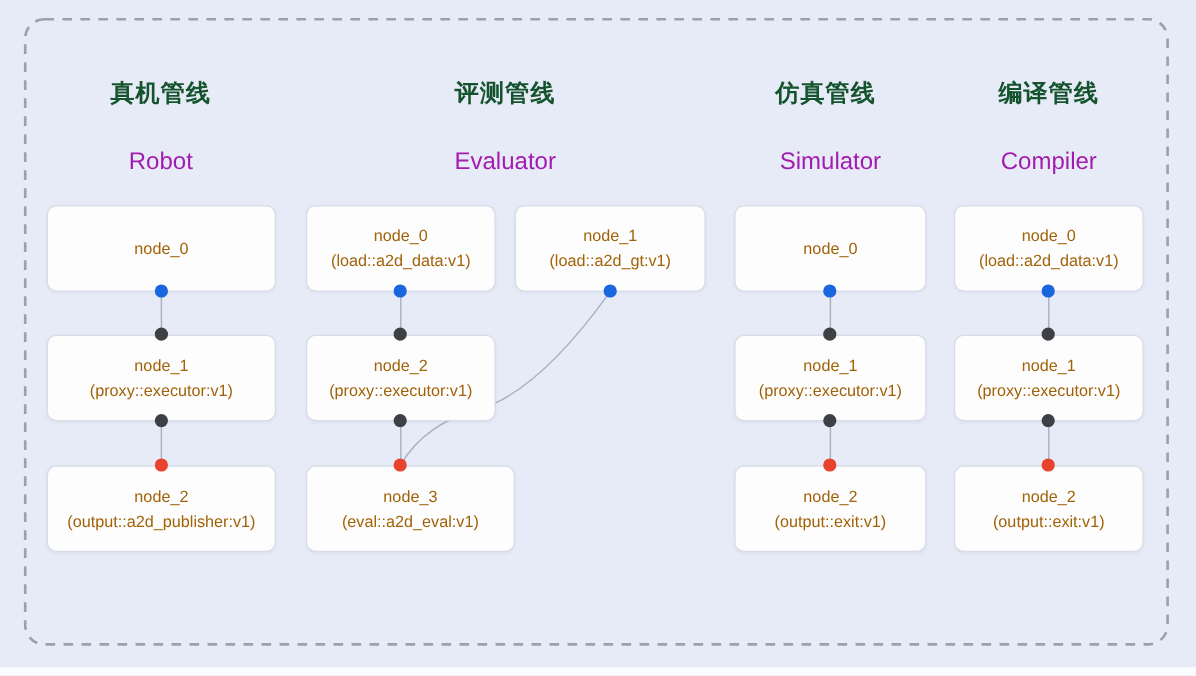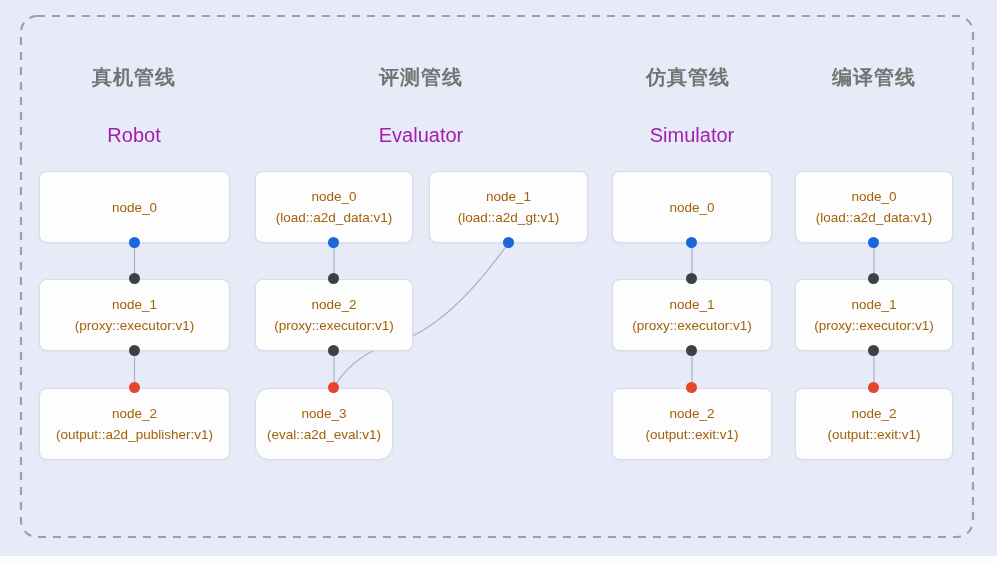--- a/index.html
+++ b/index.html
@@ -28,7 +28,7 @@
   .title-cn {
     font-size: 20px;
     font-weight: 600;
-    color: #737373;
+    color: #14532d;
     letter-spacing: 1px;
   }
   .title-en {

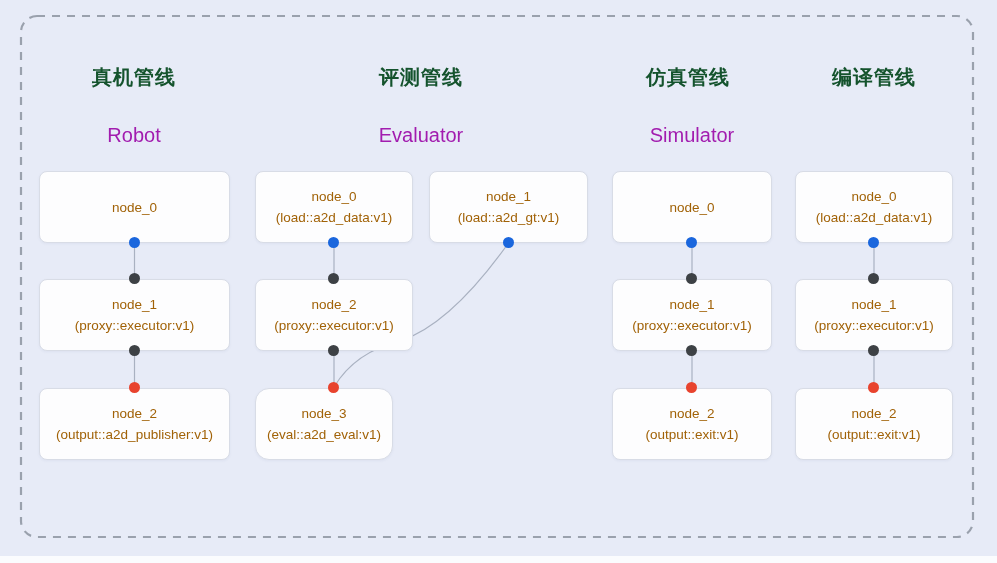--- a/index.html
+++ b/index.html
@@ -116,6 +116,7 @@
   <div class="pipeline-header" style="left:754px; top:64px;">
     <div class="title-cn">编译管线</div>
   </div>
+  <div class="title-en" style="left:754px; top:124px;">Compiler</div>
 
   <div class="node" style="left:39px; top:171px; width:191px;">
     <div class="node-title">node_0</div>

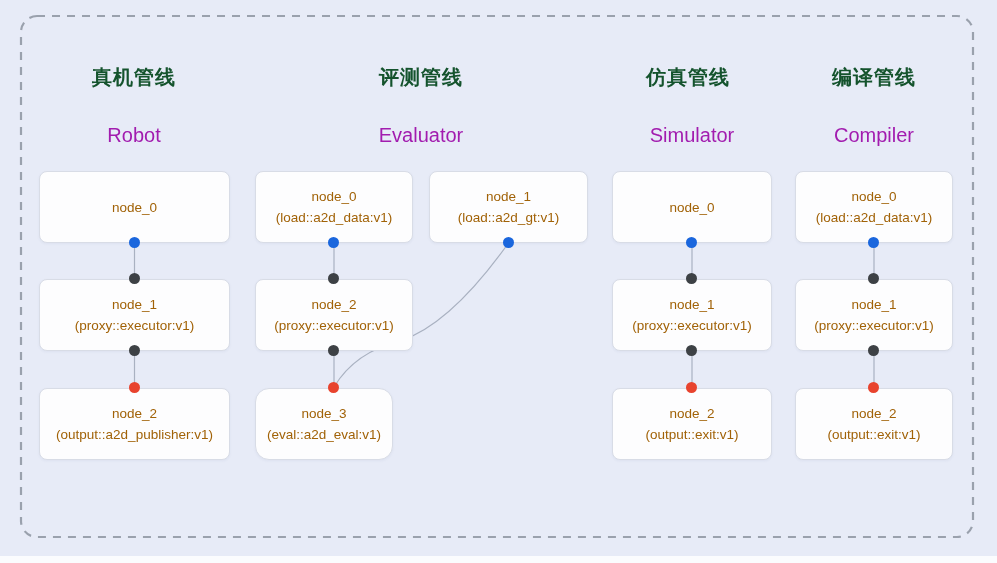--- a/index.html
+++ b/index.html
@@ -142,7 +142,7 @@
     <div class="node-title">node_2</div>
     <div class="node-detail">(proxy::executor:v1)</div>
   </div>
-  <div class="node" style="left:255px; top:388px; width:138px;border-radius:14px;">
+  <div class="node" style="left:255px; top:388px; width:174px;">
     <div class="node-title">node_3</div>
     <div class="node-detail">(eval::a2d_eval:v1)</div>
   </div>

